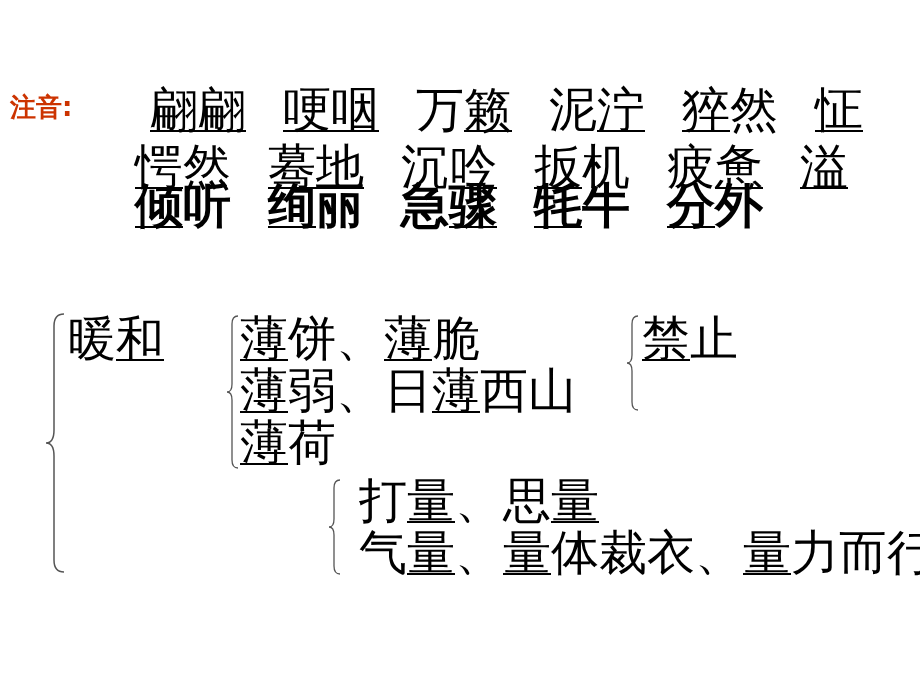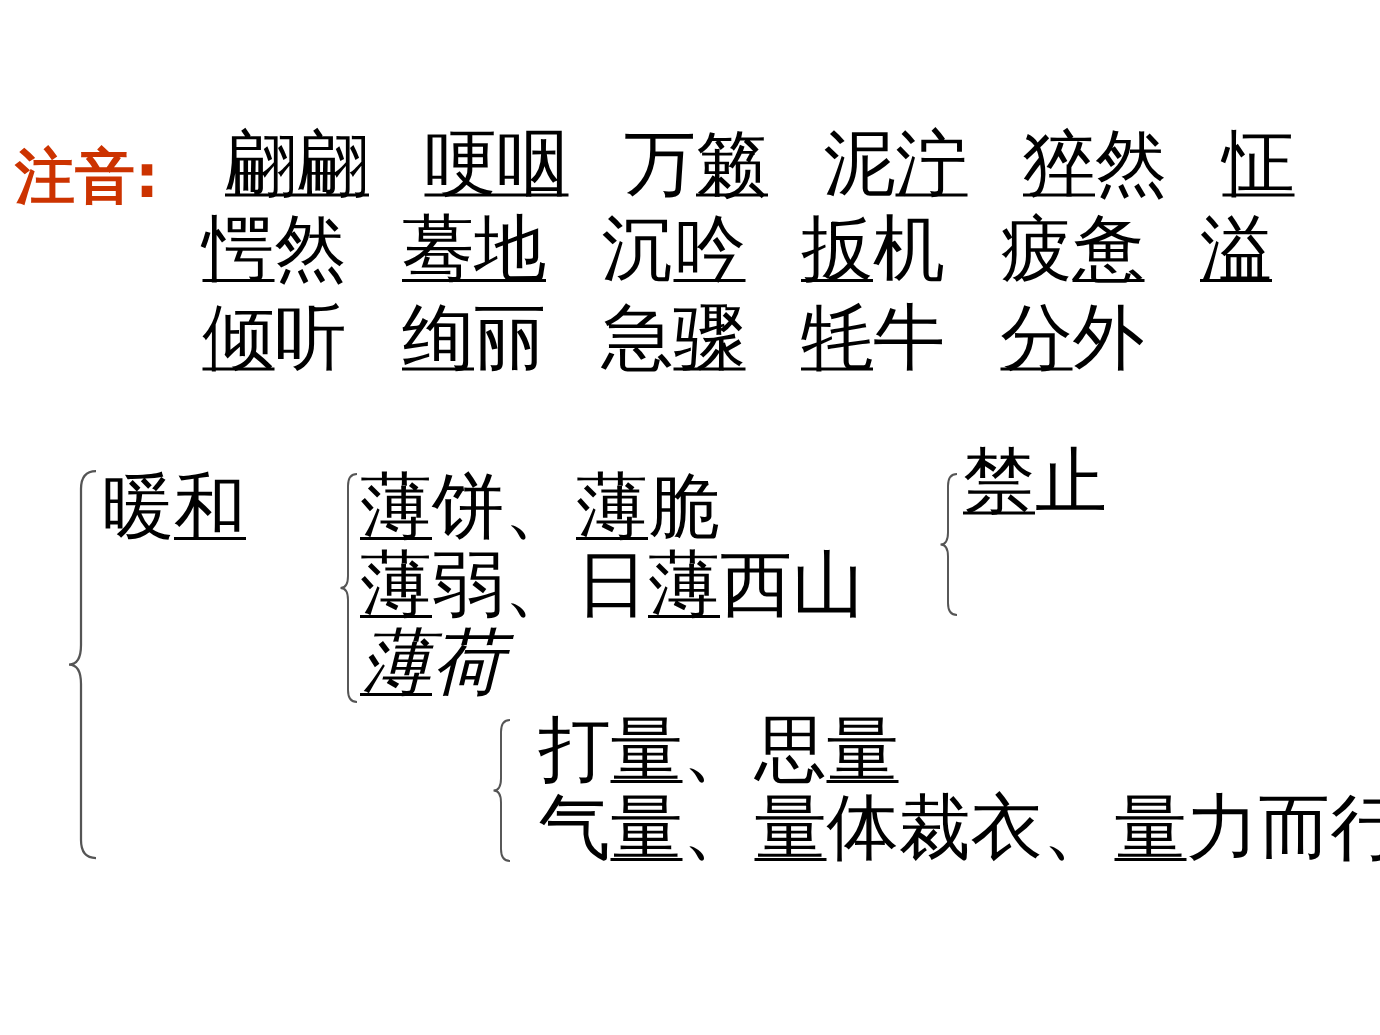--- a/index.html
+++ b/index.html
@@ -10,7 +10,7 @@
   .abs { position: absolute; white-space: nowrap; }
   .label {
     color: #cc3300; font-family: "DejaVu Sans", "Liberation Sans", sans-serif;
-    font-weight: bold; font-size: 40px; left: 10px; top: 90px;
+    font-weight: bold; font-size: 26px; left: 10px; top: 90px;
   }
   .row { font-size: 48px; line-height: 42px; }
   .word { display: inline-block; margin-right: 37px; }

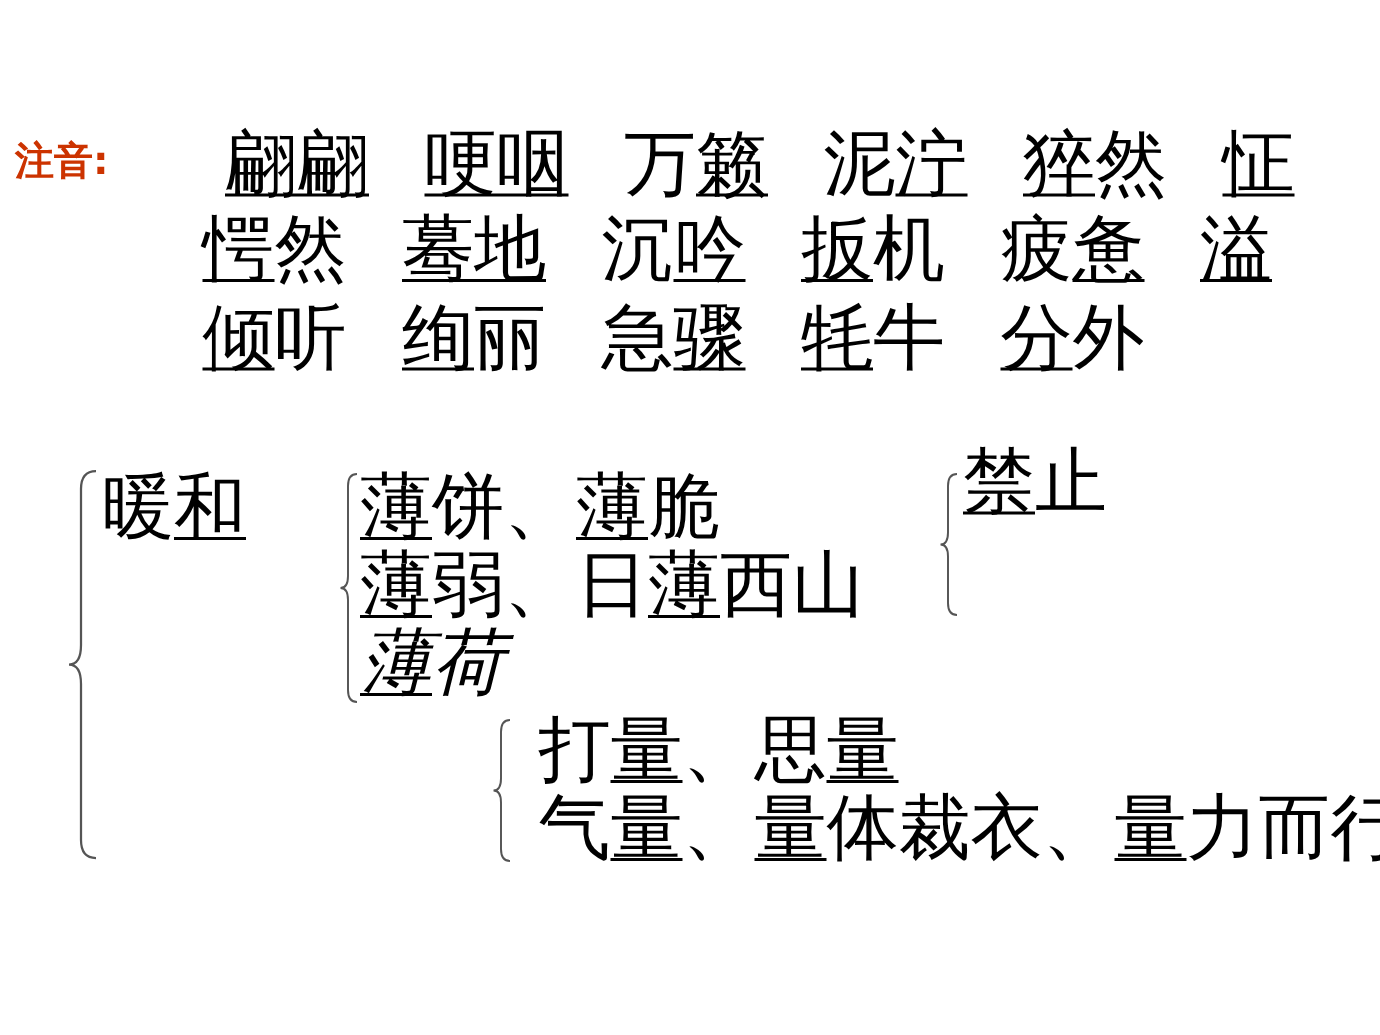--- a/index.html
+++ b/index.html
@@ -25,7 +25,7 @@
 
 <div class="abs row" style="left:150px; top:88px;" id="prow0"><span class="word"><span class="u">翩翩</span></span><span class="word"><span class="u">哽咽</span></span><span class="word"><span>万</span><span class="u">籁</span></span><span class="word"><span>泥</span><span class="u">泞</span></span><span class="word"><span class="u">猝</span><span>然</span></span><span class="word"><span class="u">怔</span></span></div>
 <div class="abs row" style="left:135px; top:145px;" id="prow1"><span class="word"><span class="u">愕</span><span>然</span></span><span class="word"><span class="u">蓦地</span></span><span class="word"><span>沉</span><span class="u">吟</span></span><span class="word"><span class="u">扳</span><span>机</span></span><span class="word"><span>疲</span><span class="u">惫</span></span><span class="word"><span class="u">溢</span></span></div>
-<div class="abs row" style="left:135px; top:204px;" id="prow2"><span class="word"><span class="u">倾</span><span>听</span></span><span class="word"><span class="u">绚</span><span>丽</span></span><span class="word"><span>急</span><span class="u">骤</span></span><span class="word"><span class="u">牦</span><span>牛</span></span><span class="word"><span class="u">分</span><span>外</span></span></div>
+<div class="abs row" style="left:135px; top:184px;font-weight:bold;" id="prow2"><span class="word"><span class="u">倾</span><span>听</span></span><span class="word"><span class="u">绚</span><span>丽</span></span><span class="word"><span>急</span><span class="u">骤</span></span><span class="word"><span class="u">牦</span><span>牛</span></span><span class="word"><span class="u">分</span><span>外</span></span></div>
 
 <svg class="brace" style="left:44px; top:312px;" width="22" height="262">
   <path d="M20 2 Q10 2 10 14 L10 118 Q10 131 2 131 Q10 131 10 144 L10 248 Q10 260 20 260" fill="none" stroke="#555" stroke-width="1.5"></path>

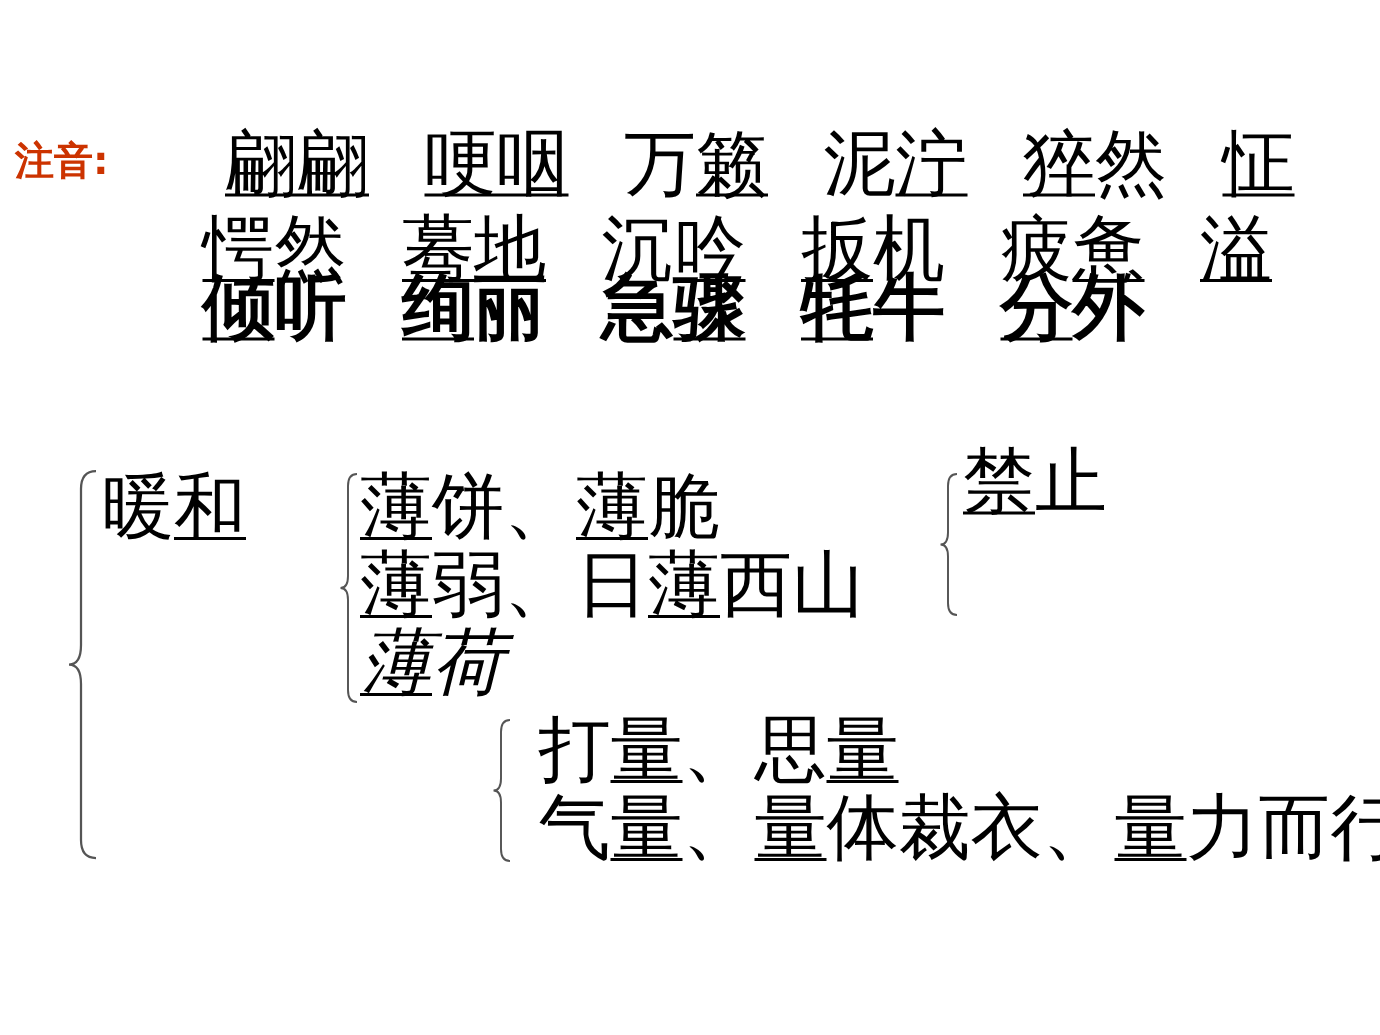--- a/index.html
+++ b/index.html
@@ -46,7 +46,7 @@
 <svg class="brace" style="left:626px; top:314px;" width="14" height="98">
   <path d="M12 2 Q6 2 6 10 L6 41 Q6 49 1 49 Q6 49 6 57 L6 88 Q6 96 12 96" fill="none" stroke="#555" stroke-width="1.3"></path>
 </svg>
-<div class="abs" style="left:642px; top:295px;" id="jingroup">
+<div class="abs" style="left:642px; top:312px;" id="jingroup">
     <div class="row" style="line-height: 52px;"><span class="u">禁</span><span>止</span></div>
   </div>
 

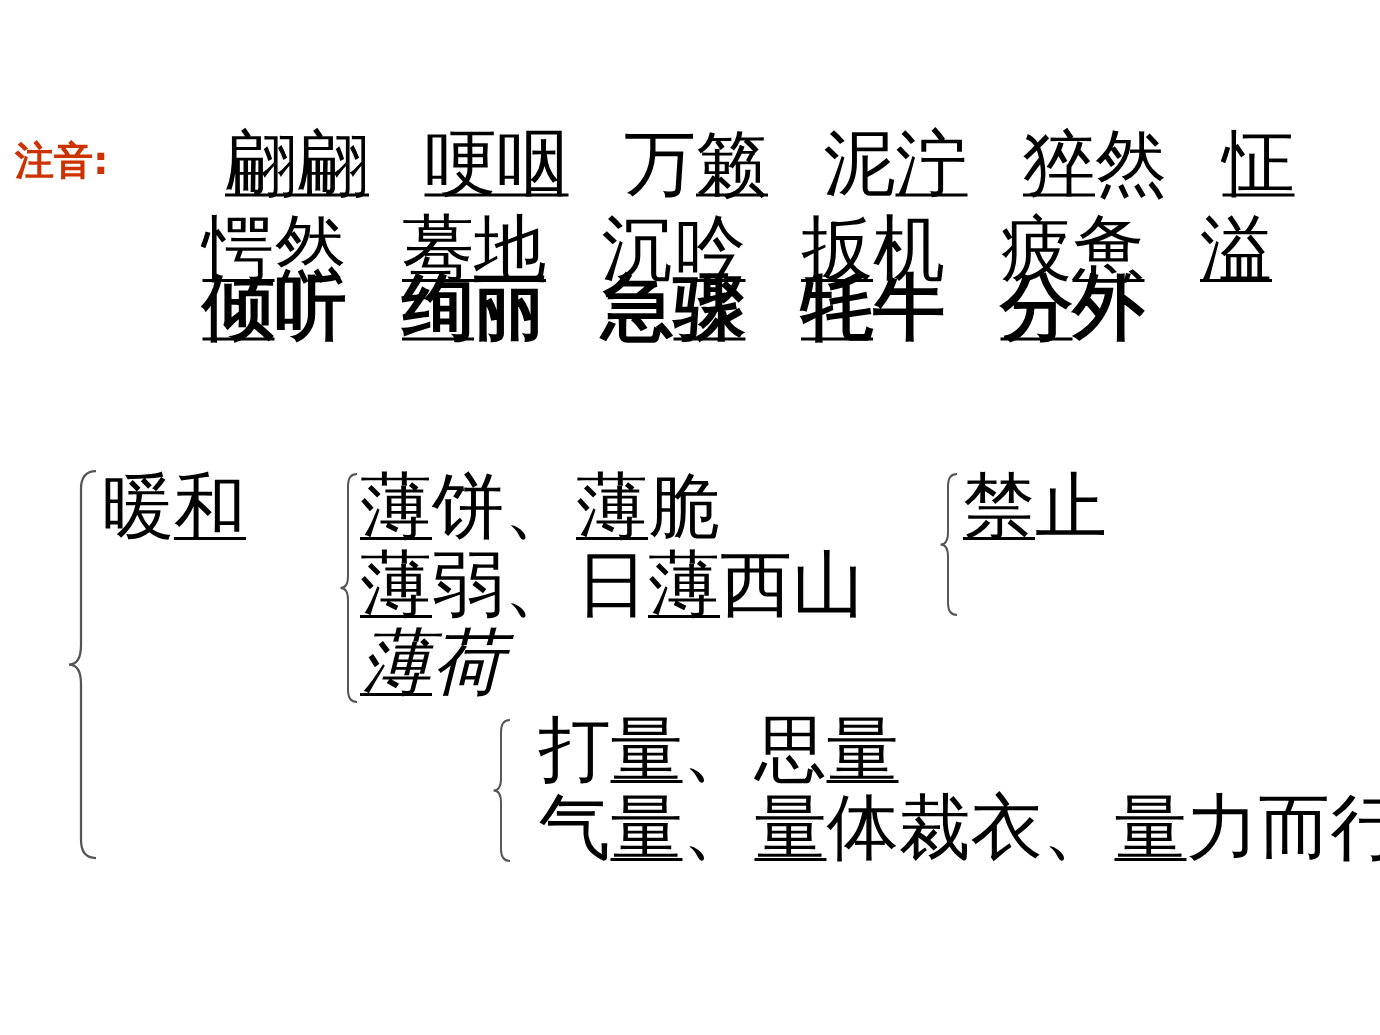--- a/index.html
+++ b/index.html
@@ -40,7 +40,7 @@
 <div class="abs" style="left:240px; top:312px;" id="baogroup">
     <div class="row" style="line-height: 52px;"><span class="u">薄</span><span>饼、</span><span class="u">薄</span><span>脆</span></div>
     <div class="row" style="line-height: 52px;"><span class="u">薄</span><span>弱、日</span><span class="u">薄</span><span>西山</span></div>
-    <div class="row" style="line-height: 52px; font-style: italic;"><span class="u">薄</span><span>荷</span></div>
+    <div class="row" style="line-height: 52px;"><span class="u">薄</span><span>荷</span></div>
   </div>
 
 <svg class="brace" style="left:626px; top:314px;" width="14" height="98">

